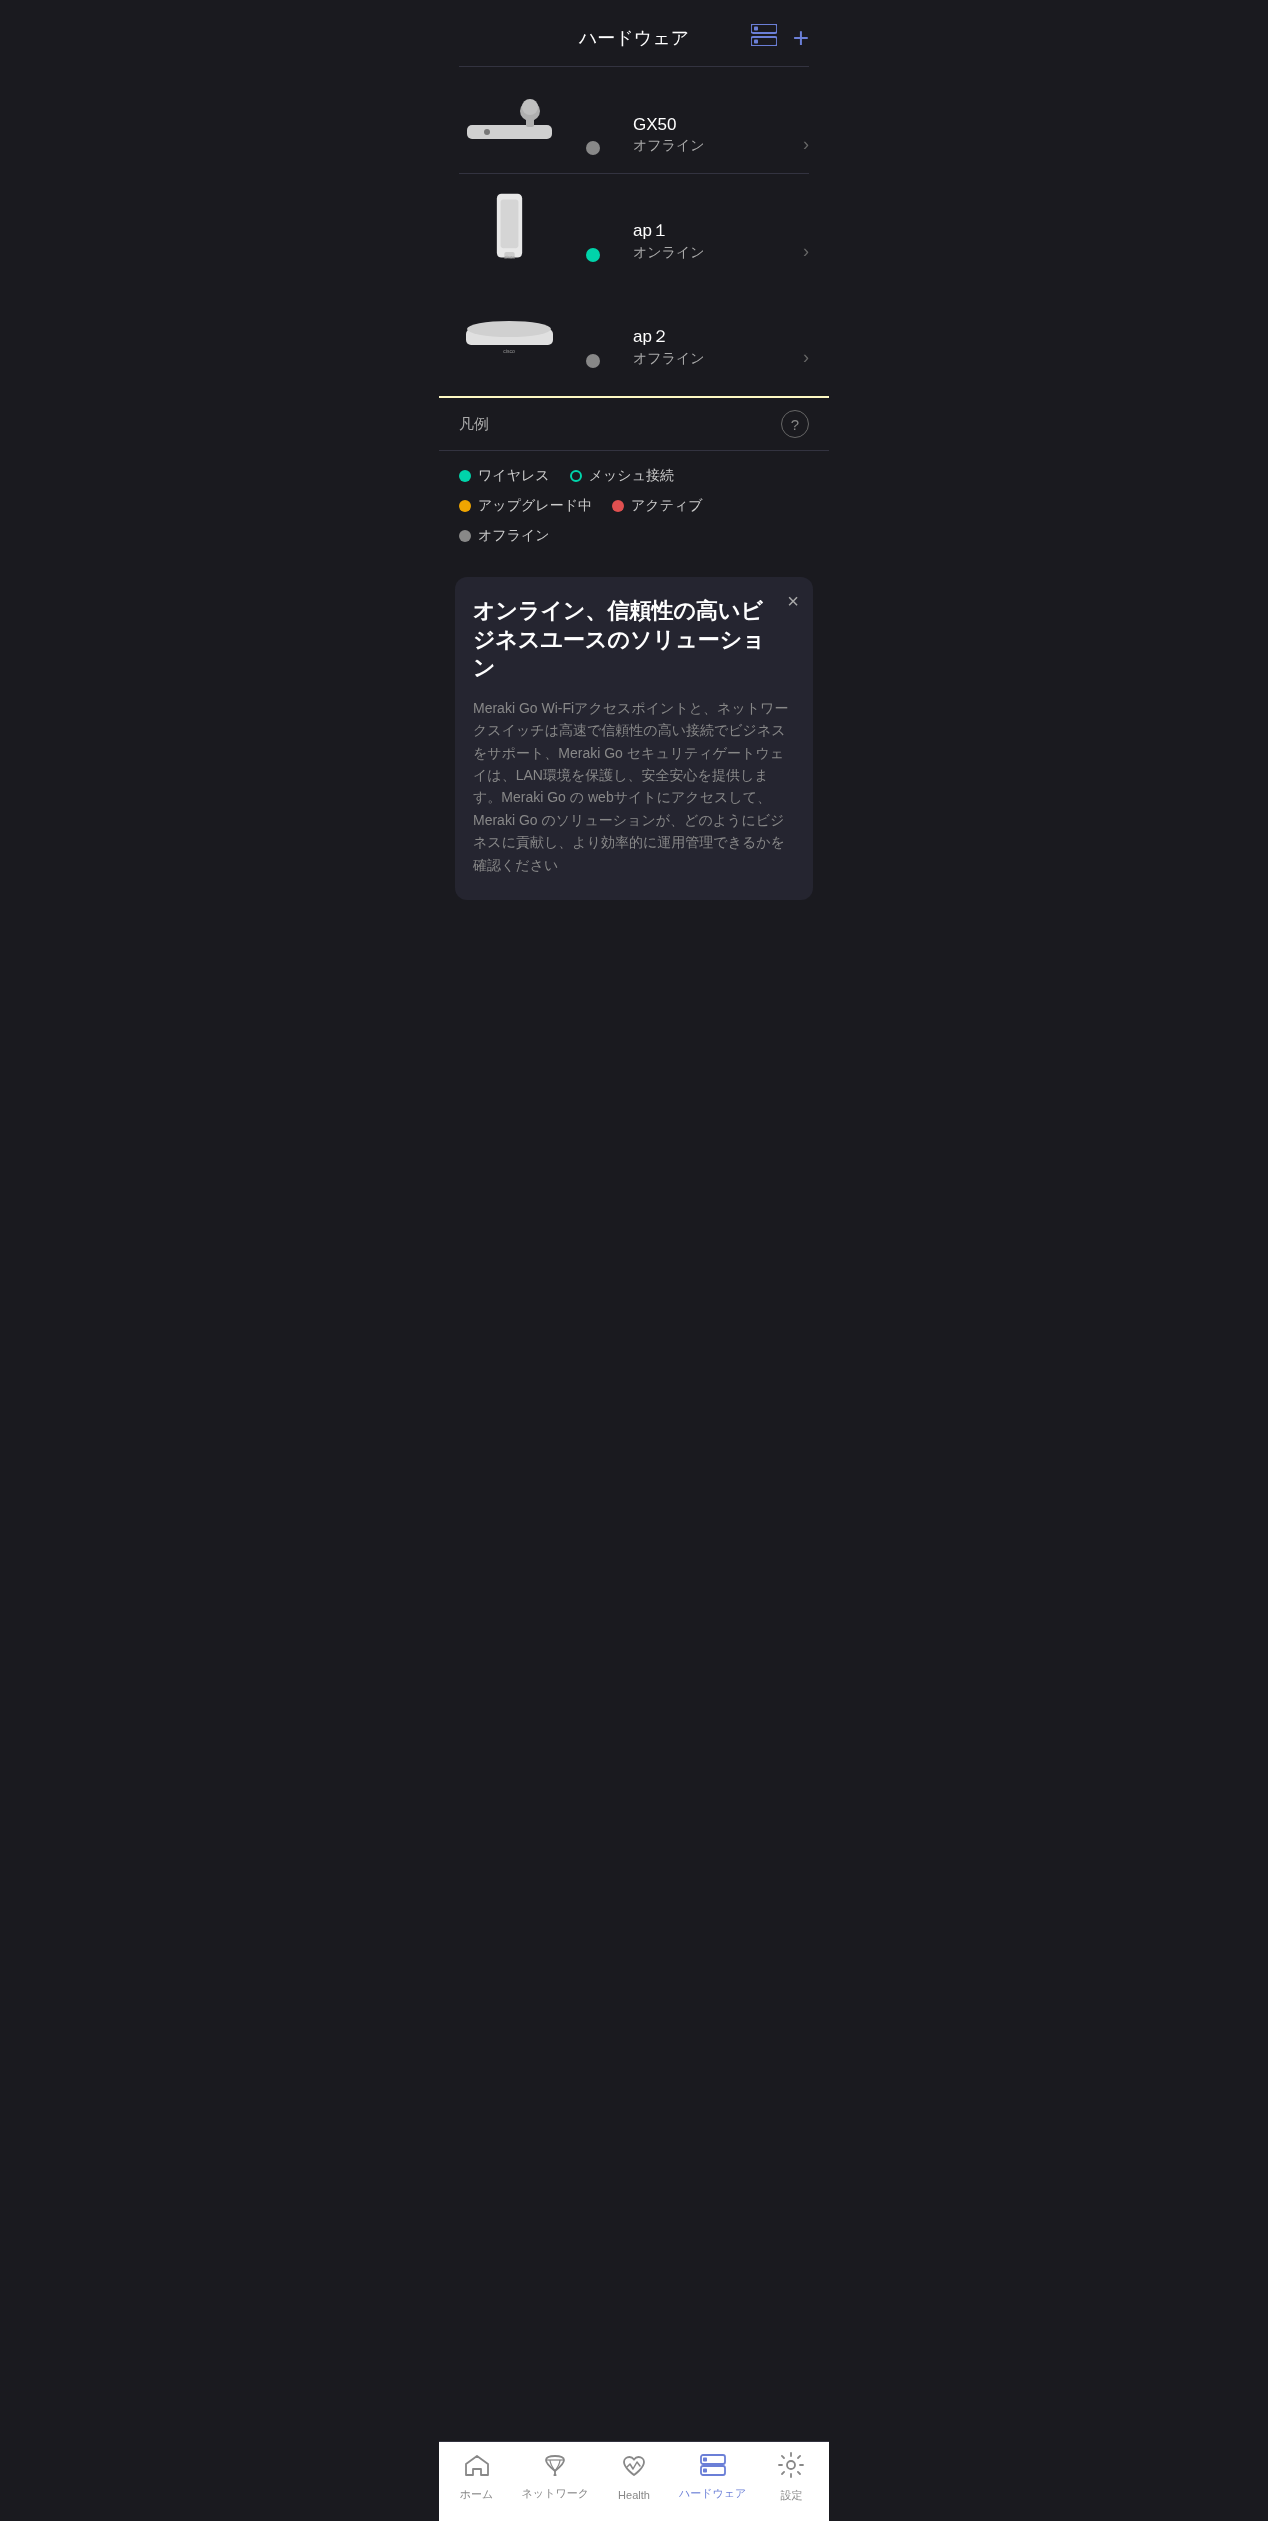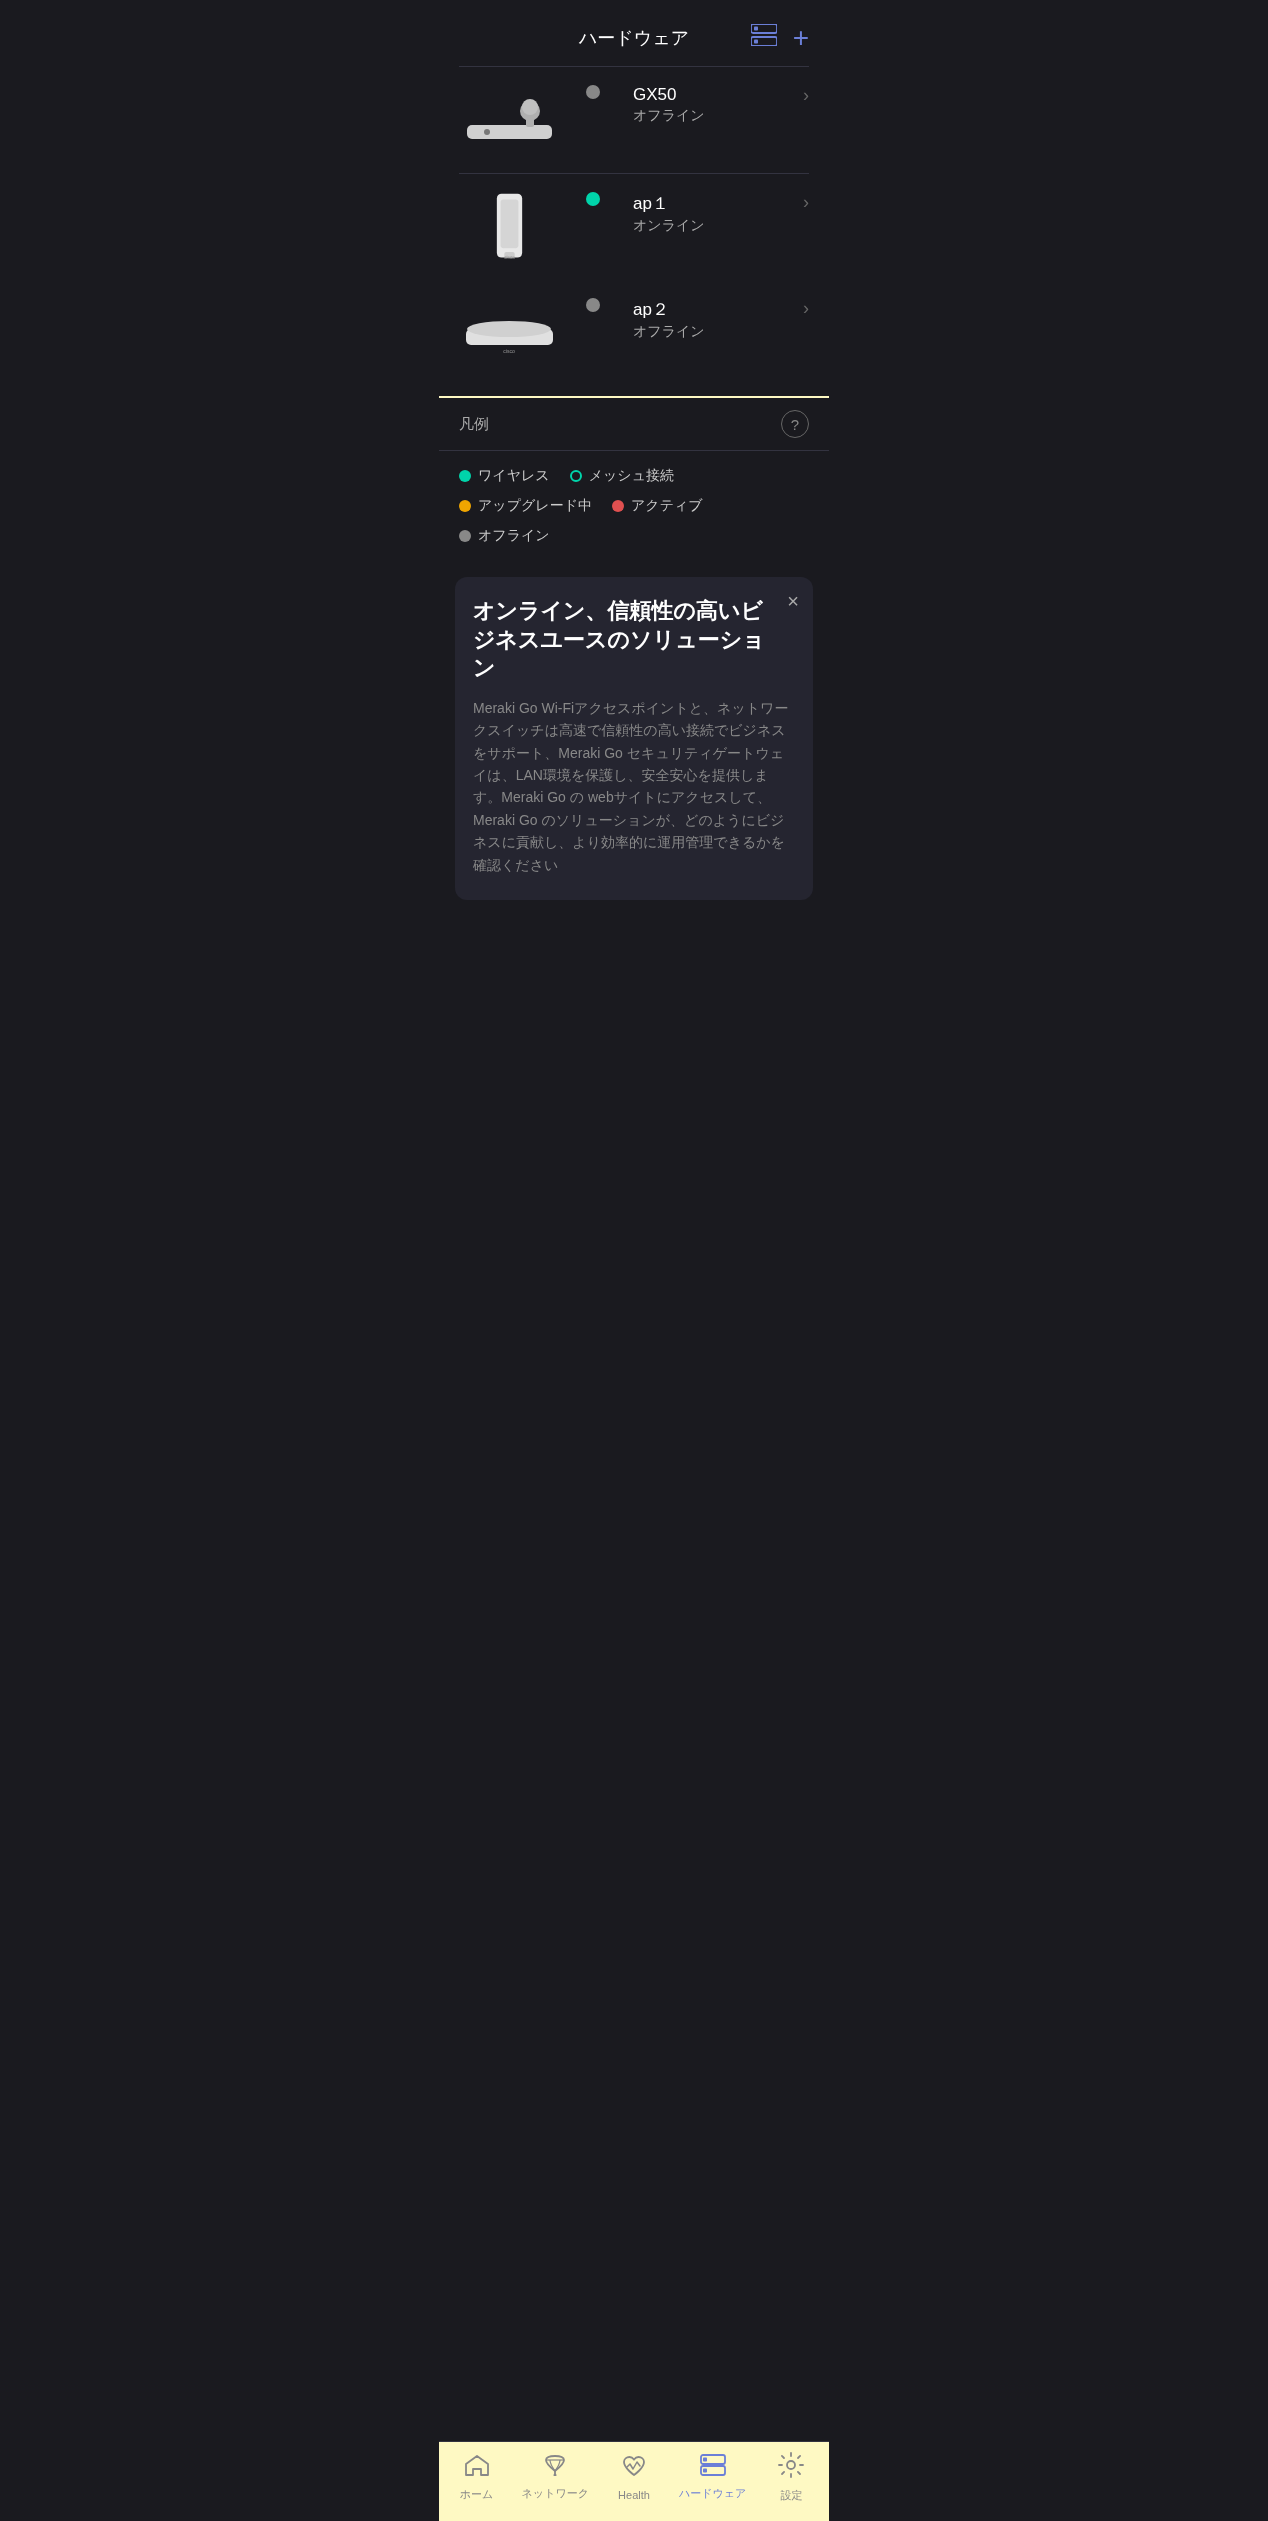--- a/index.html
+++ b/index.html
@@ -56,7 +56,7 @@
     
     .device-item {
       display: flex;
-      align-items: flex-start;
+      align-items: flex-end;
       padding: 18px 20px;
       cursor: pointer;
       position: relative;

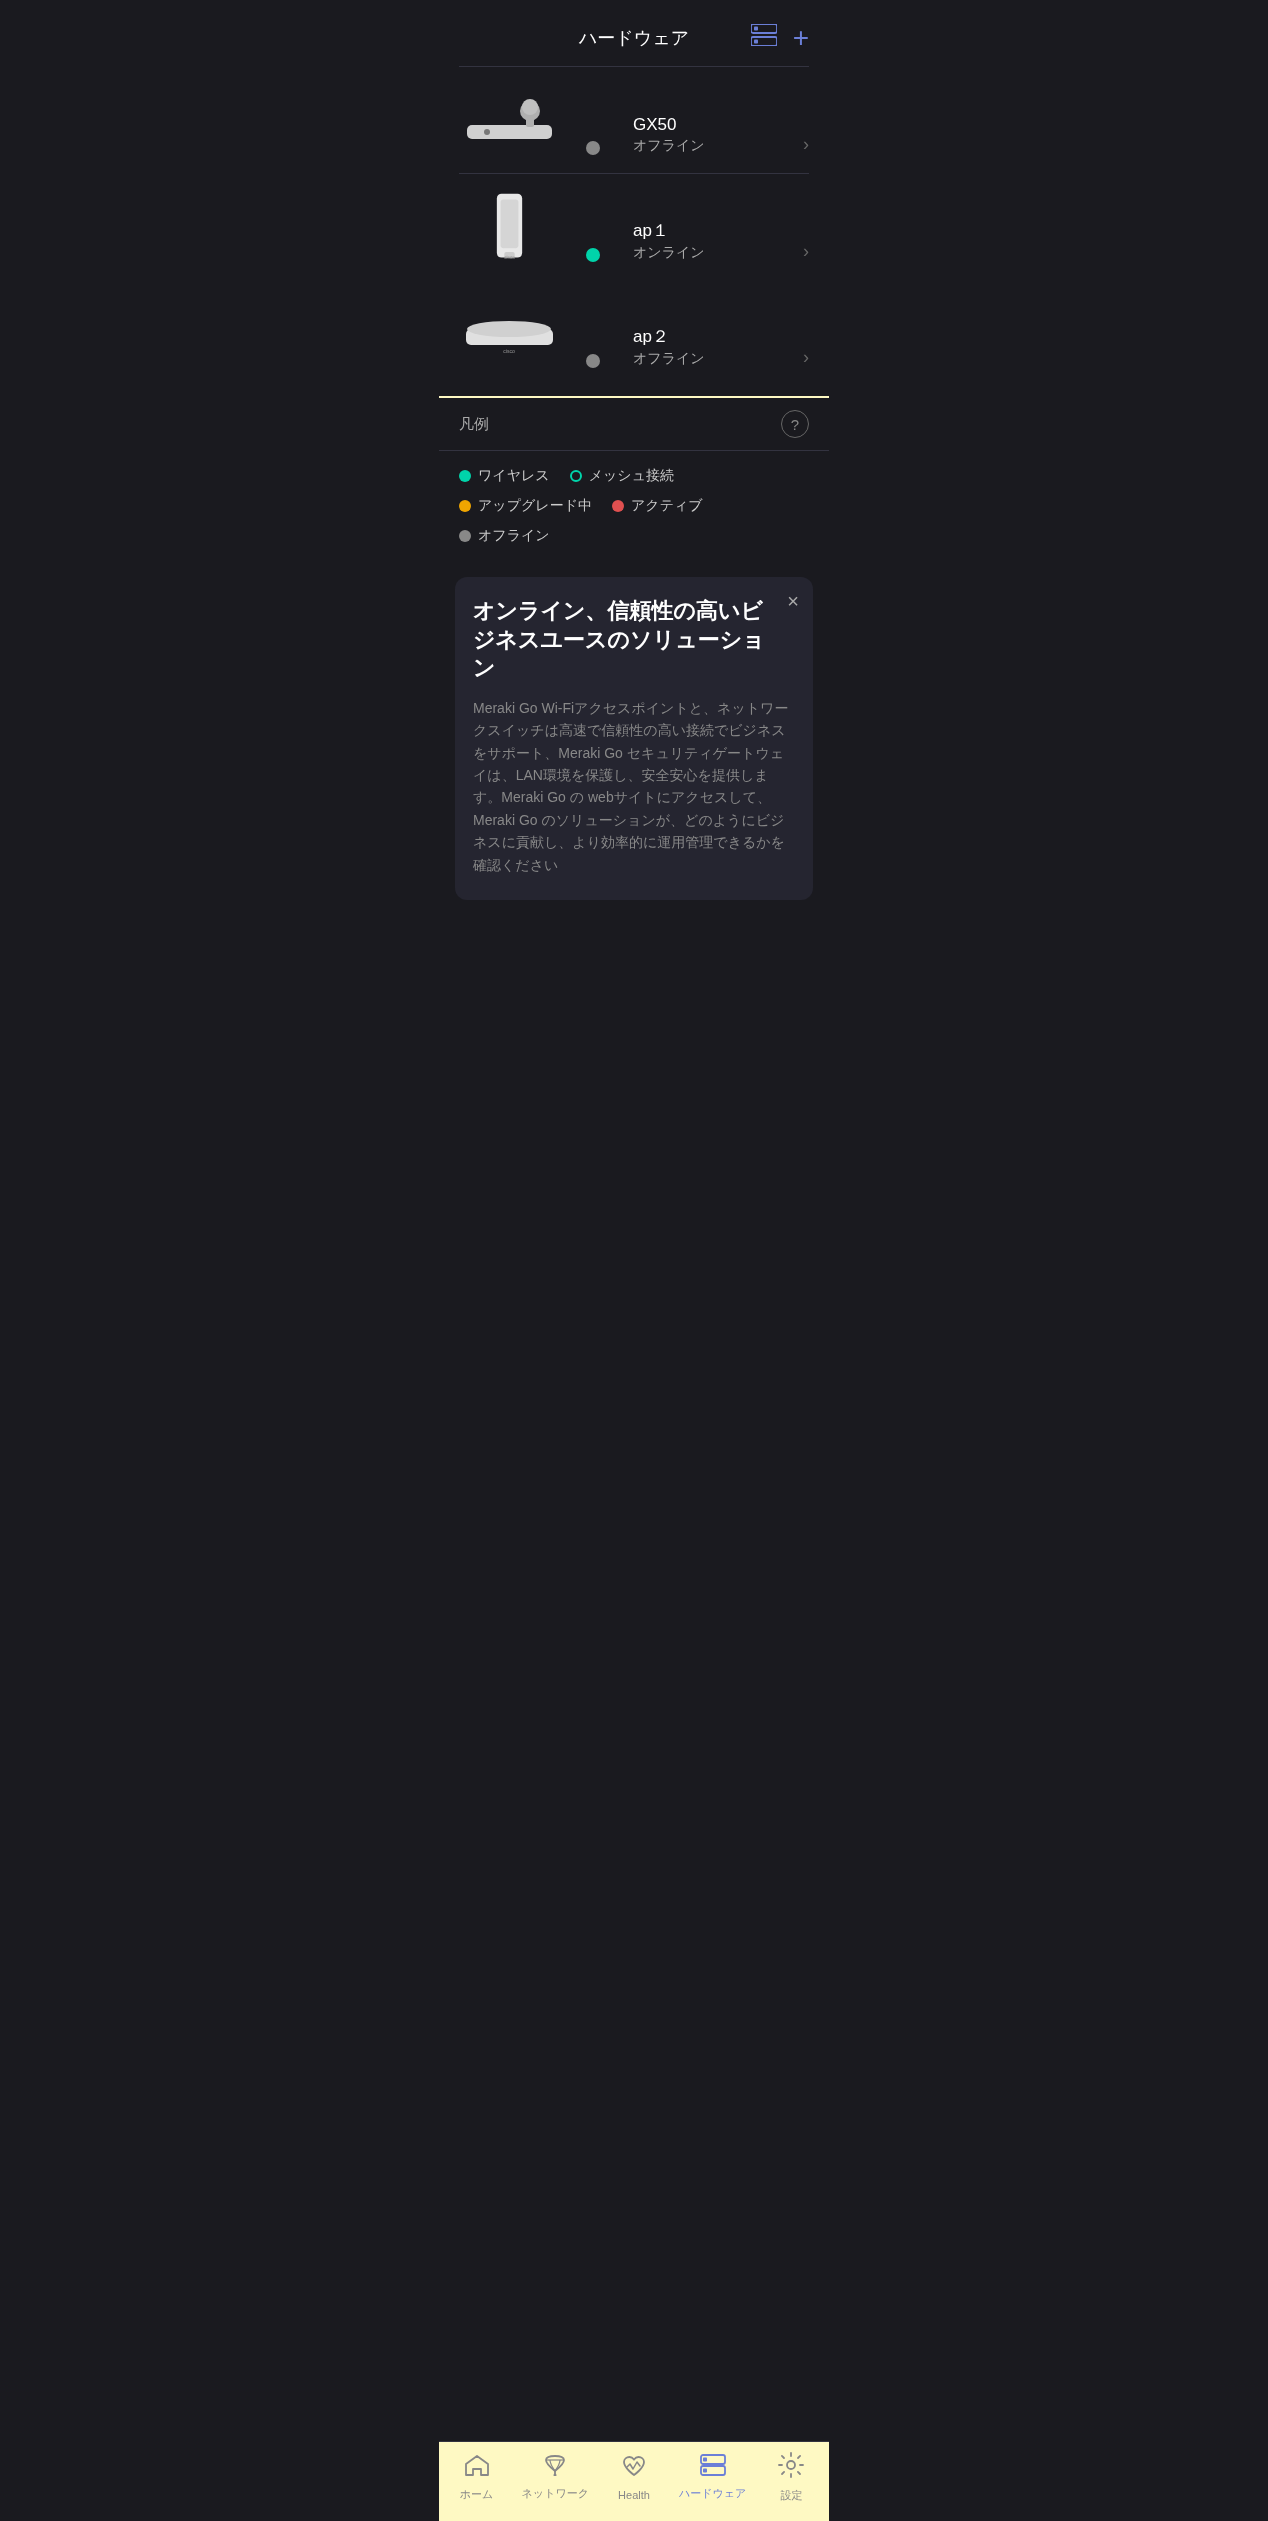--- a/index.html
+++ b/index.html
@@ -211,7 +211,7 @@
       left: 50%;
       transform: translateX(-50%);
       width: 390px;
-      background: #fef9c3;
+      background: #ffffff;
       border-top: 1px solid #333340;
       display: flex;
       justify-content: space-around;

